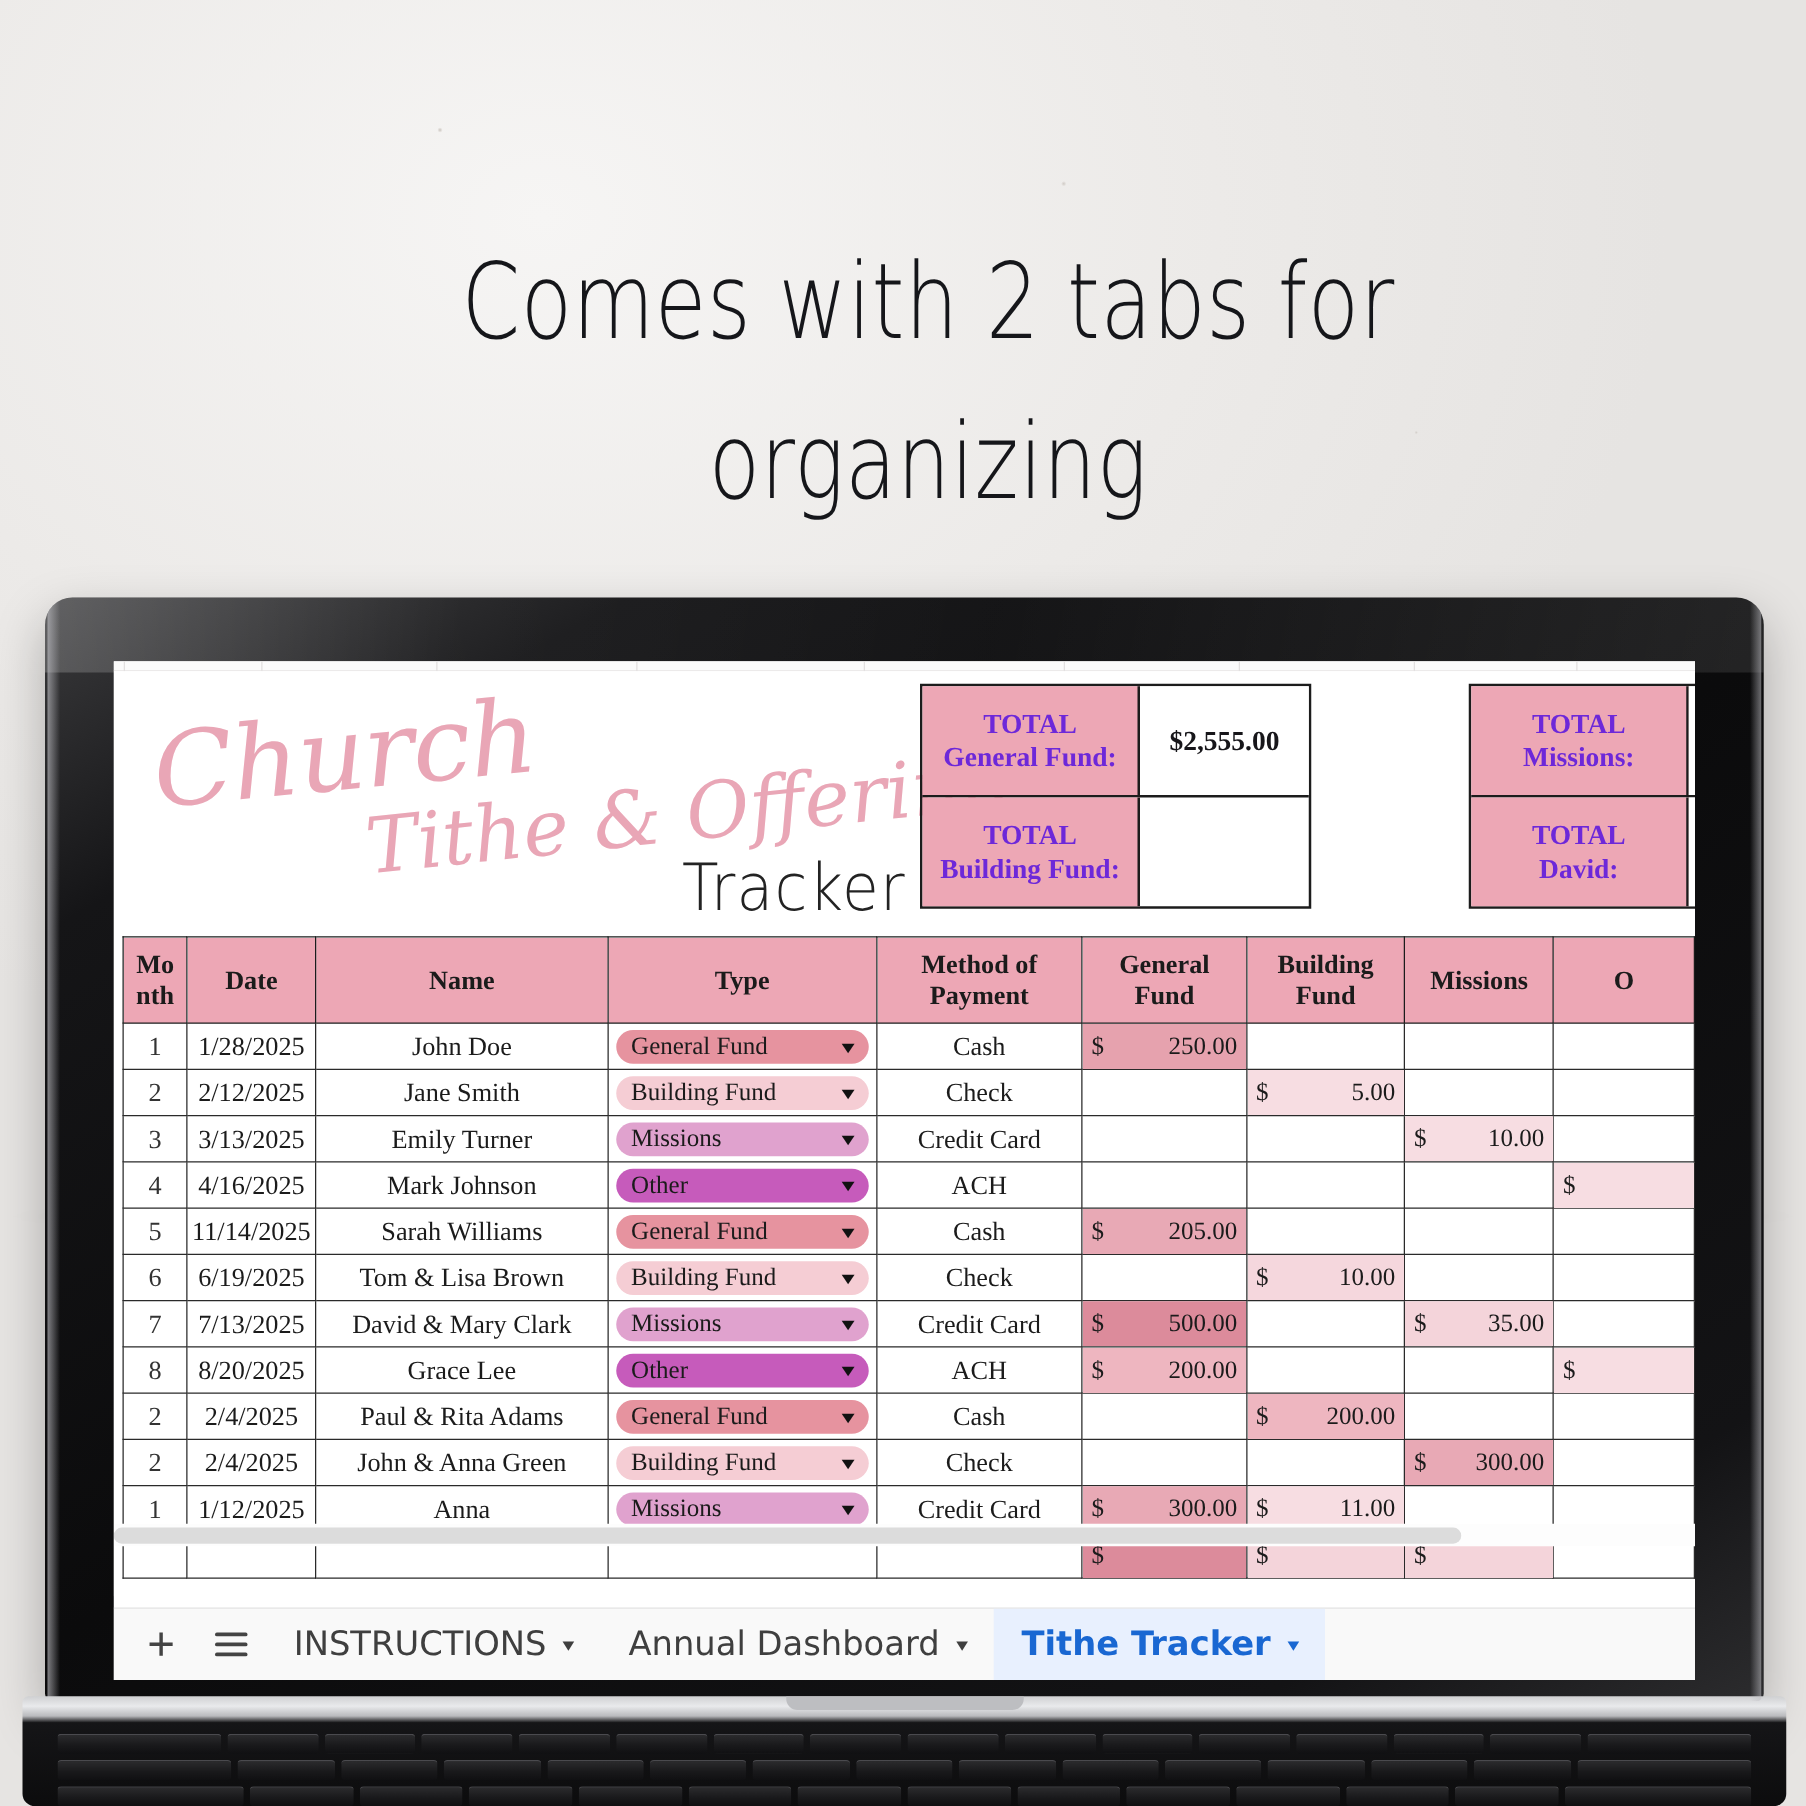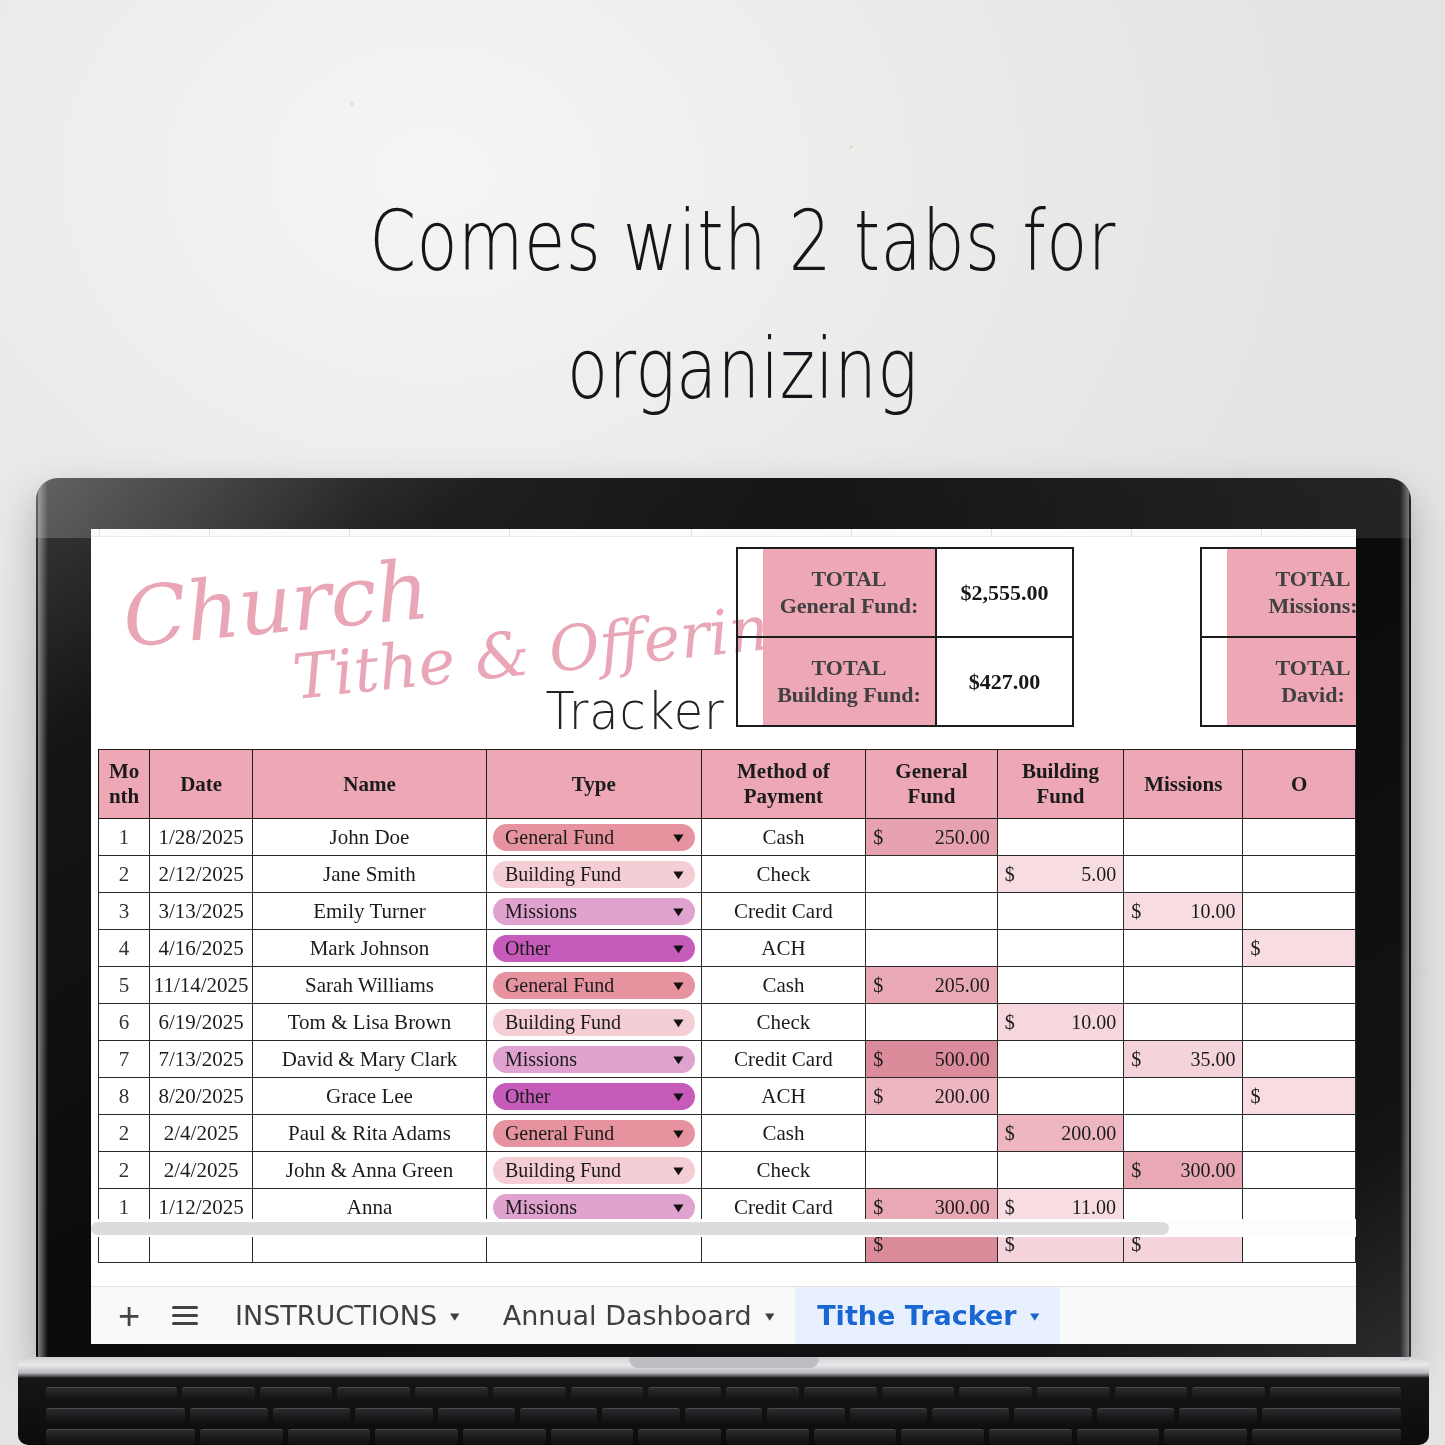--- a/index.html
+++ b/index.html
@@ -213,9 +213,8 @@
     font-family: "Liberation Serif", serif;
     font-weight: bold;
     font-size: 22px;
-    color: #404040;
+    color: #6d28d9;
     line-height: 1.22;
-    margin-left: 25px;
   }
   .totals-value {
     width: 135px;

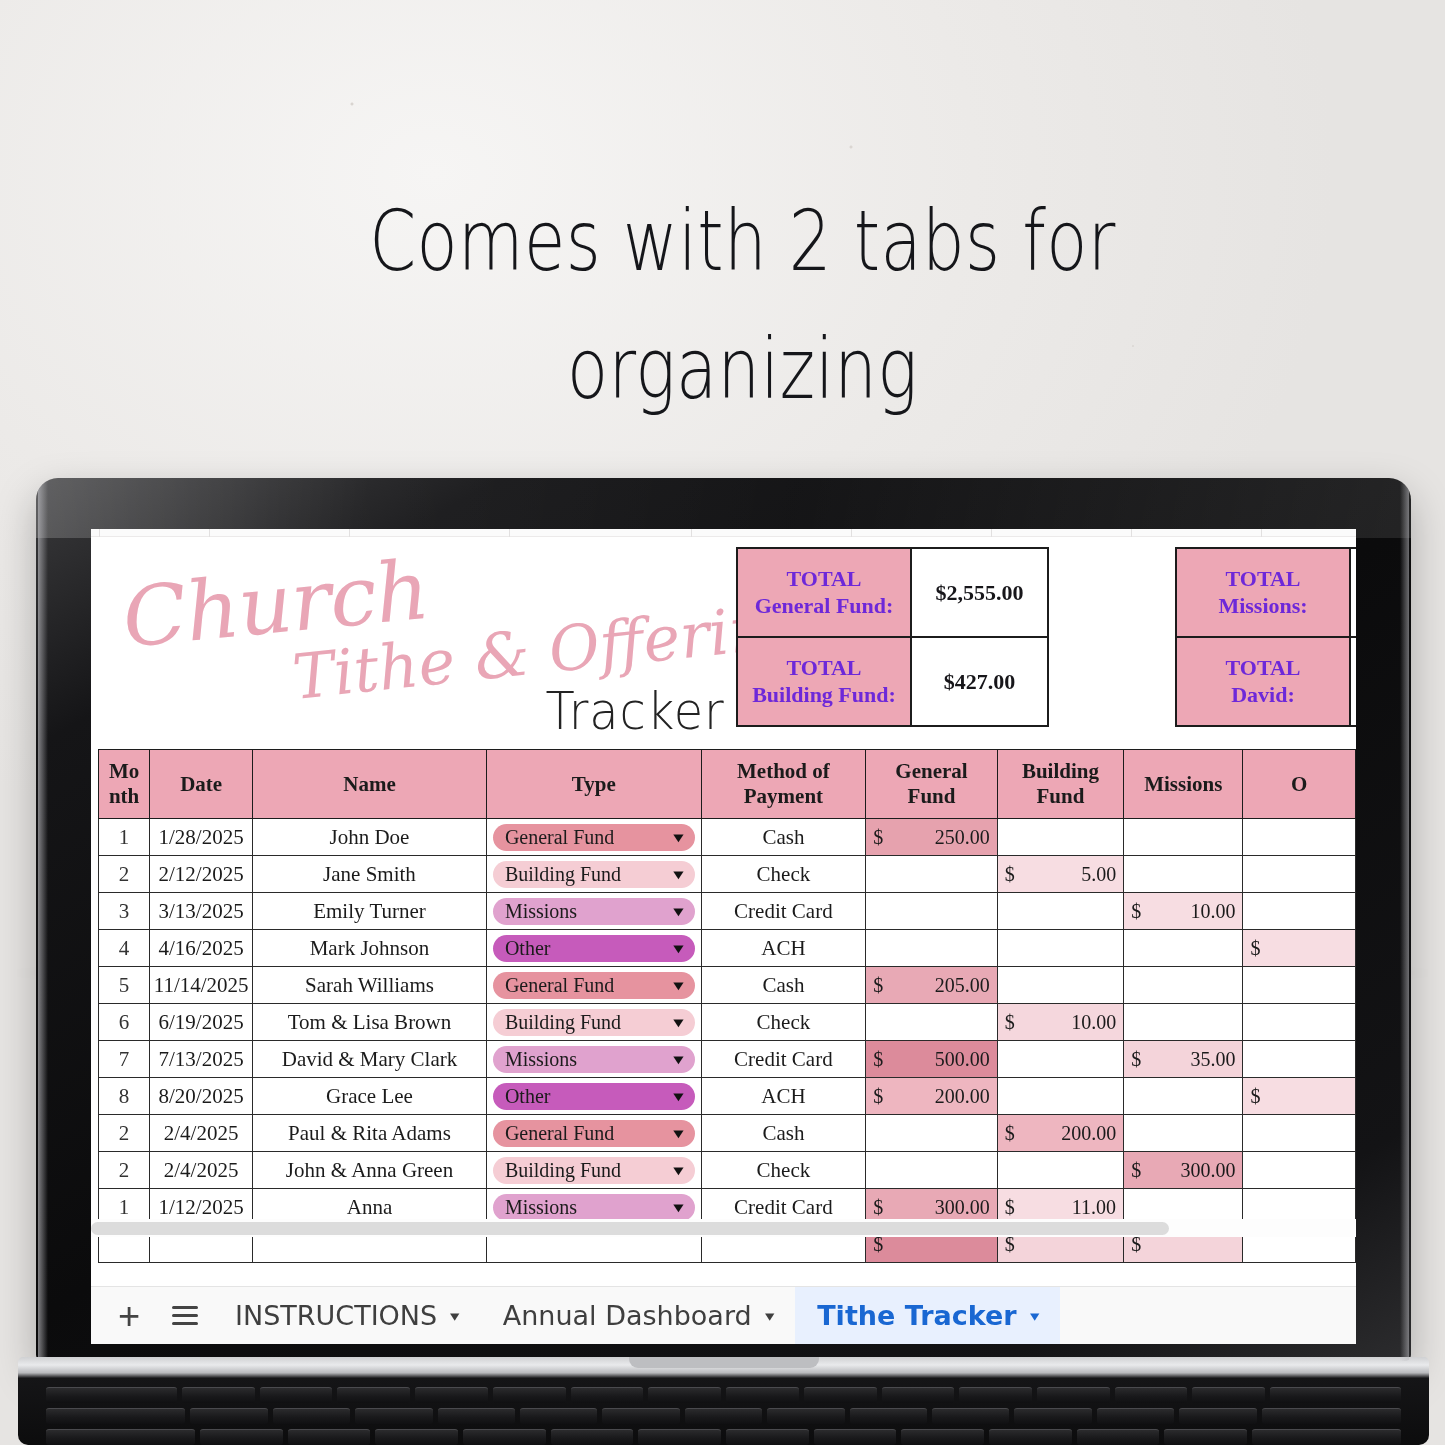--- a/index.html
+++ b/index.html
@@ -483,7 +483,6 @@
                   <span>TOTAL</span>
                   <span>Building Fund:</span>
                 </div>
-                <div class="totals-value">$427.00</div>
               </div>
             </div>
 

